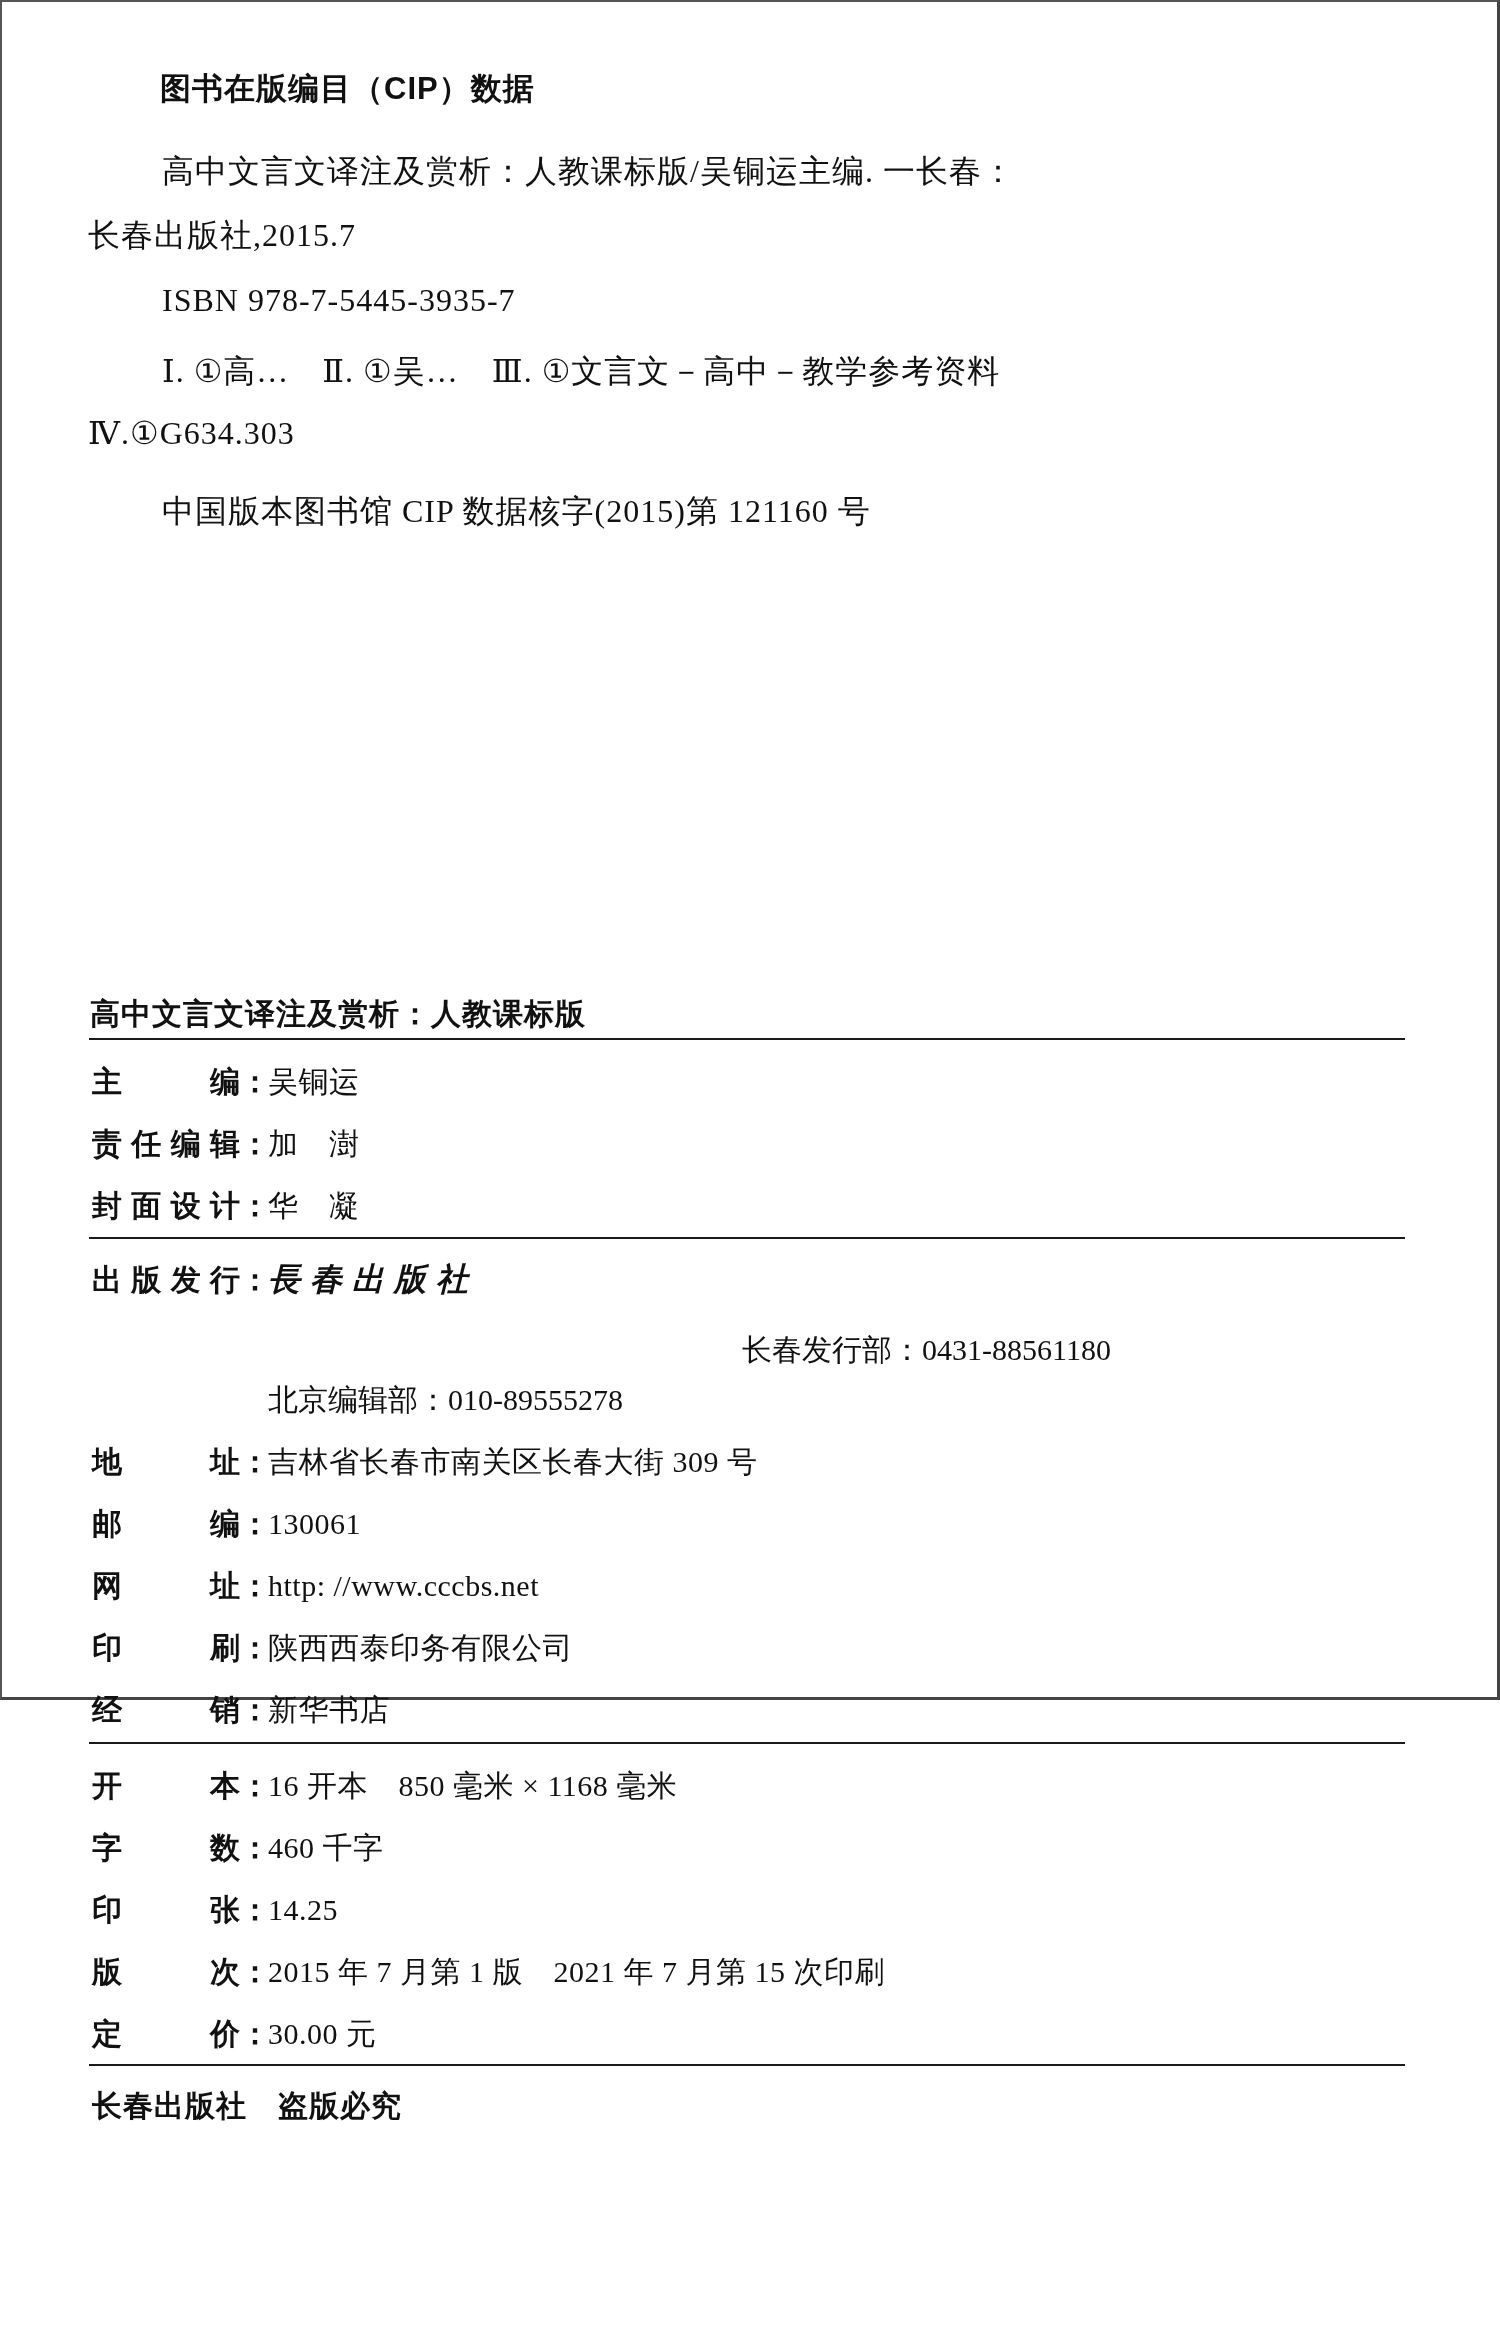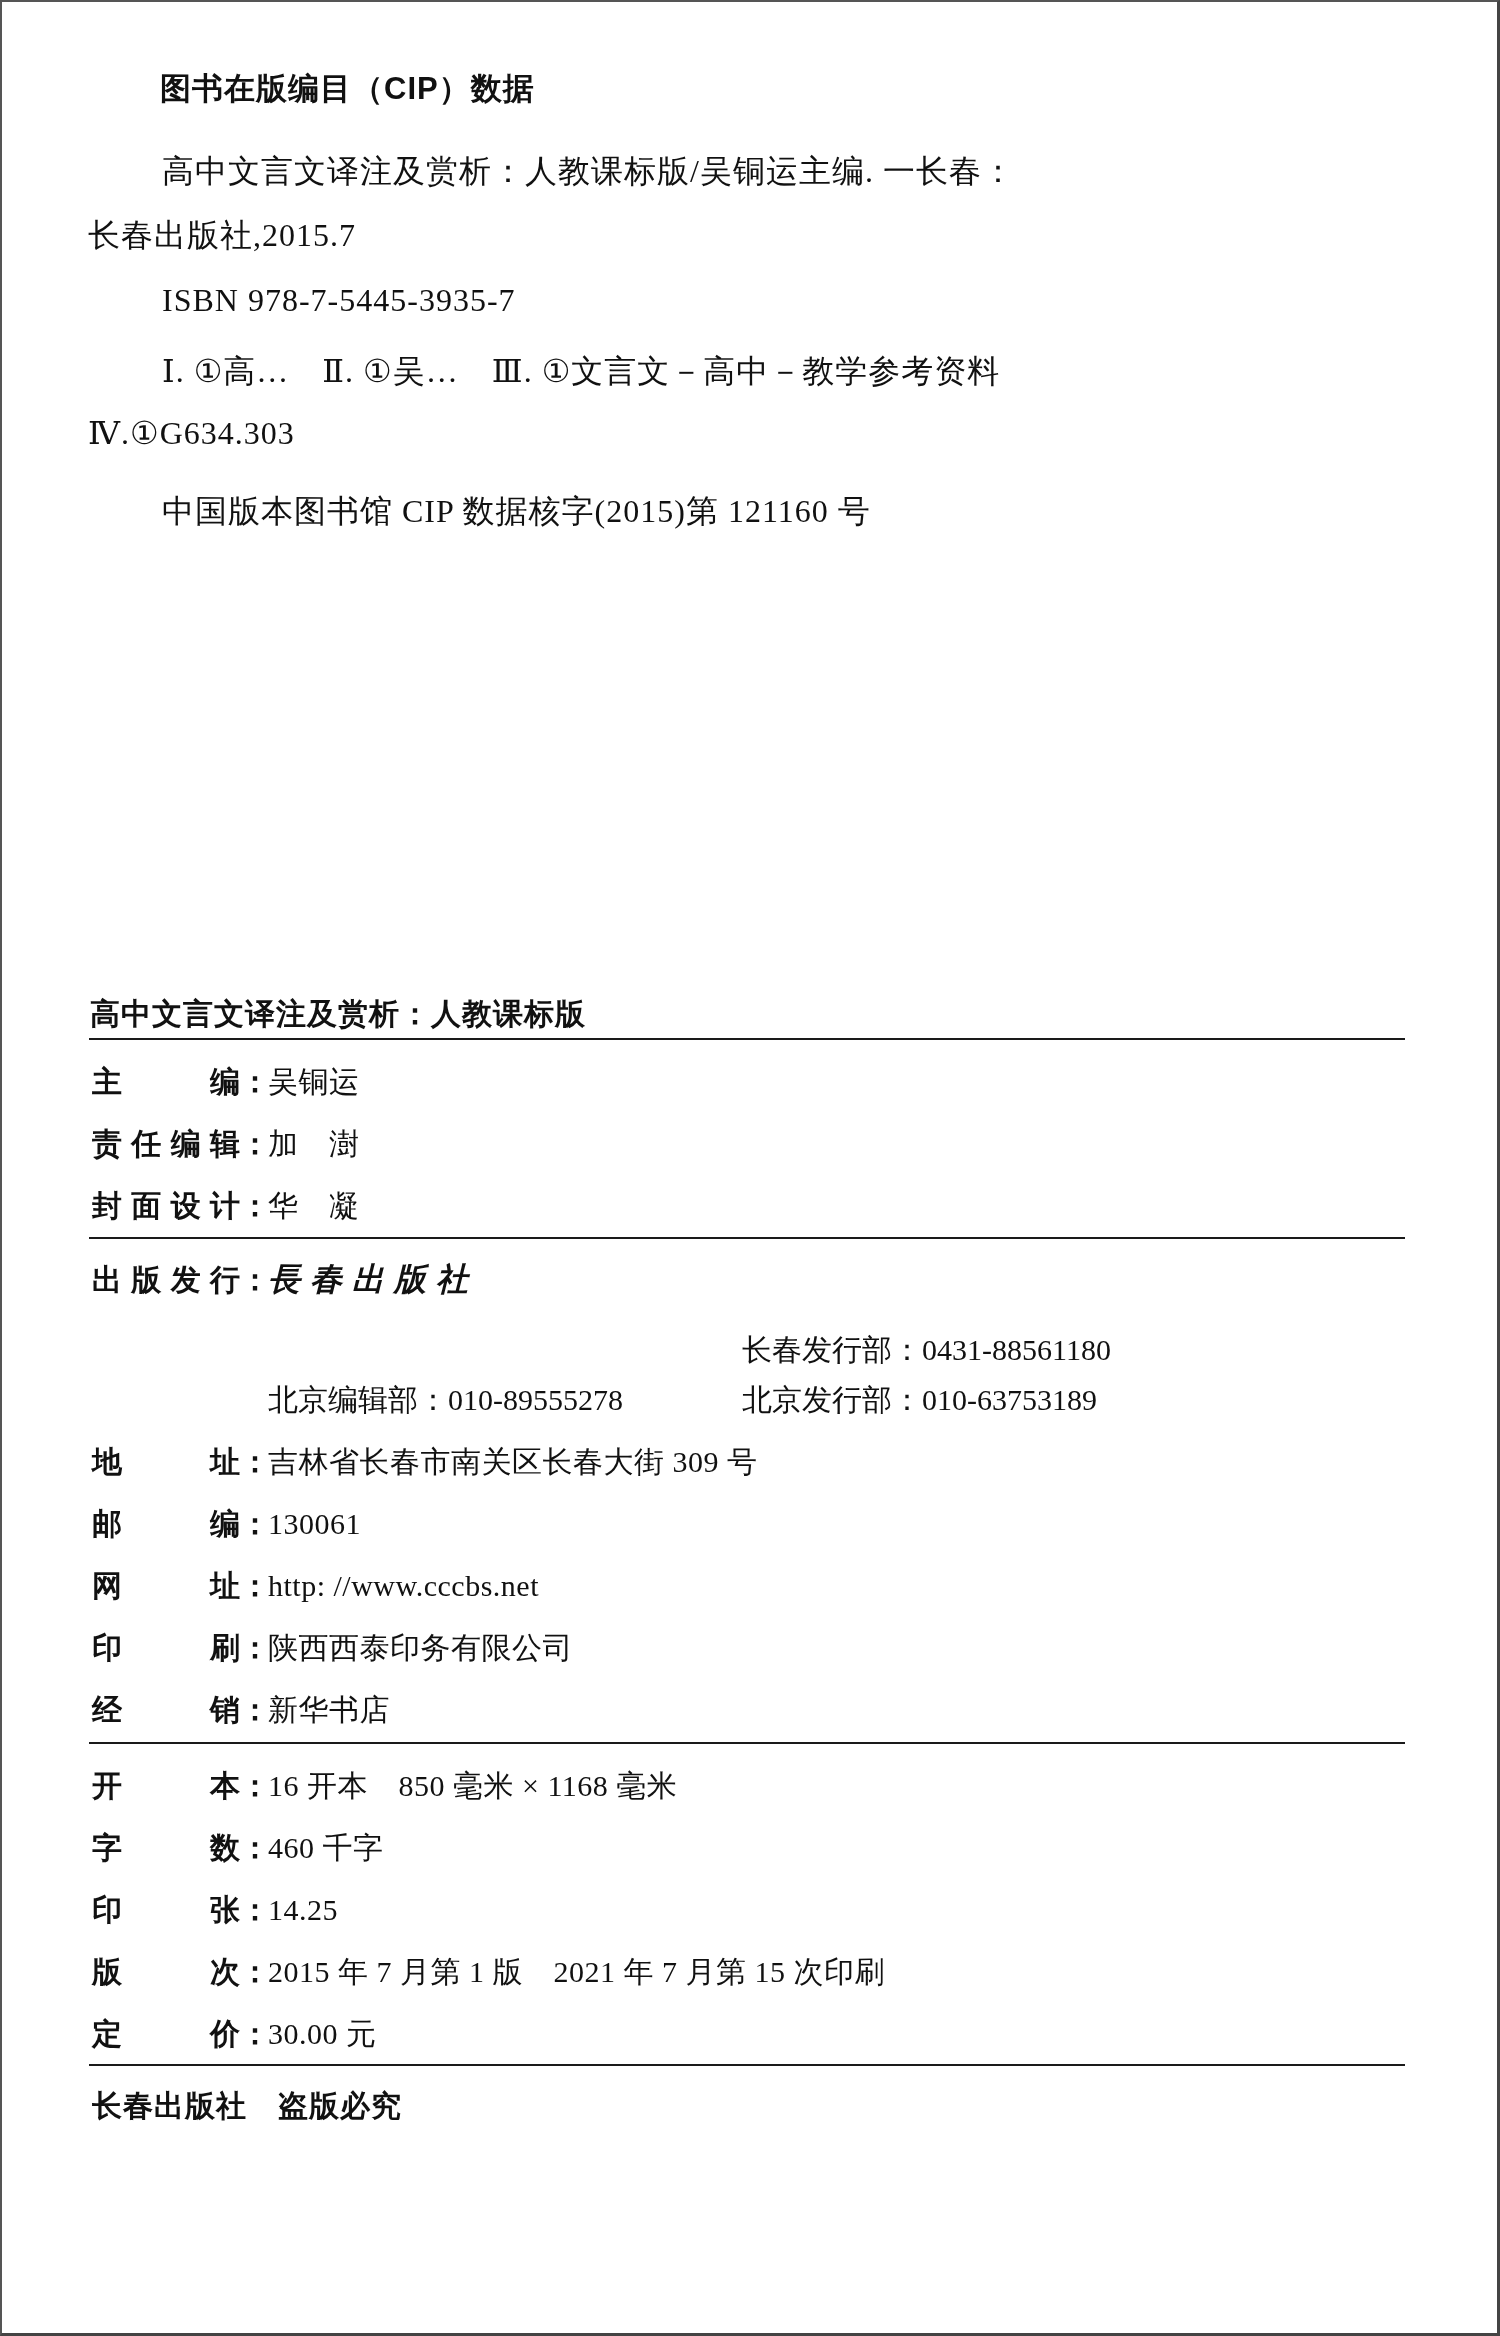--- a/index.html
+++ b/index.html
@@ -8,7 +8,7 @@
       position: relative; overflow: hidden; color: #111;
     }
     .page {
-      position: absolute; left: 0; top: 0; width: 1500px; height: 2336px;
+      position: absolute; left: 0; top: 0; width: 1500px; height: 1700px;
       box-sizing: border-box;
       border-top: 2px solid #555; border-left: 2px solid #555;
       border-right: 3px solid #444; border-bottom: 3px solid #444;

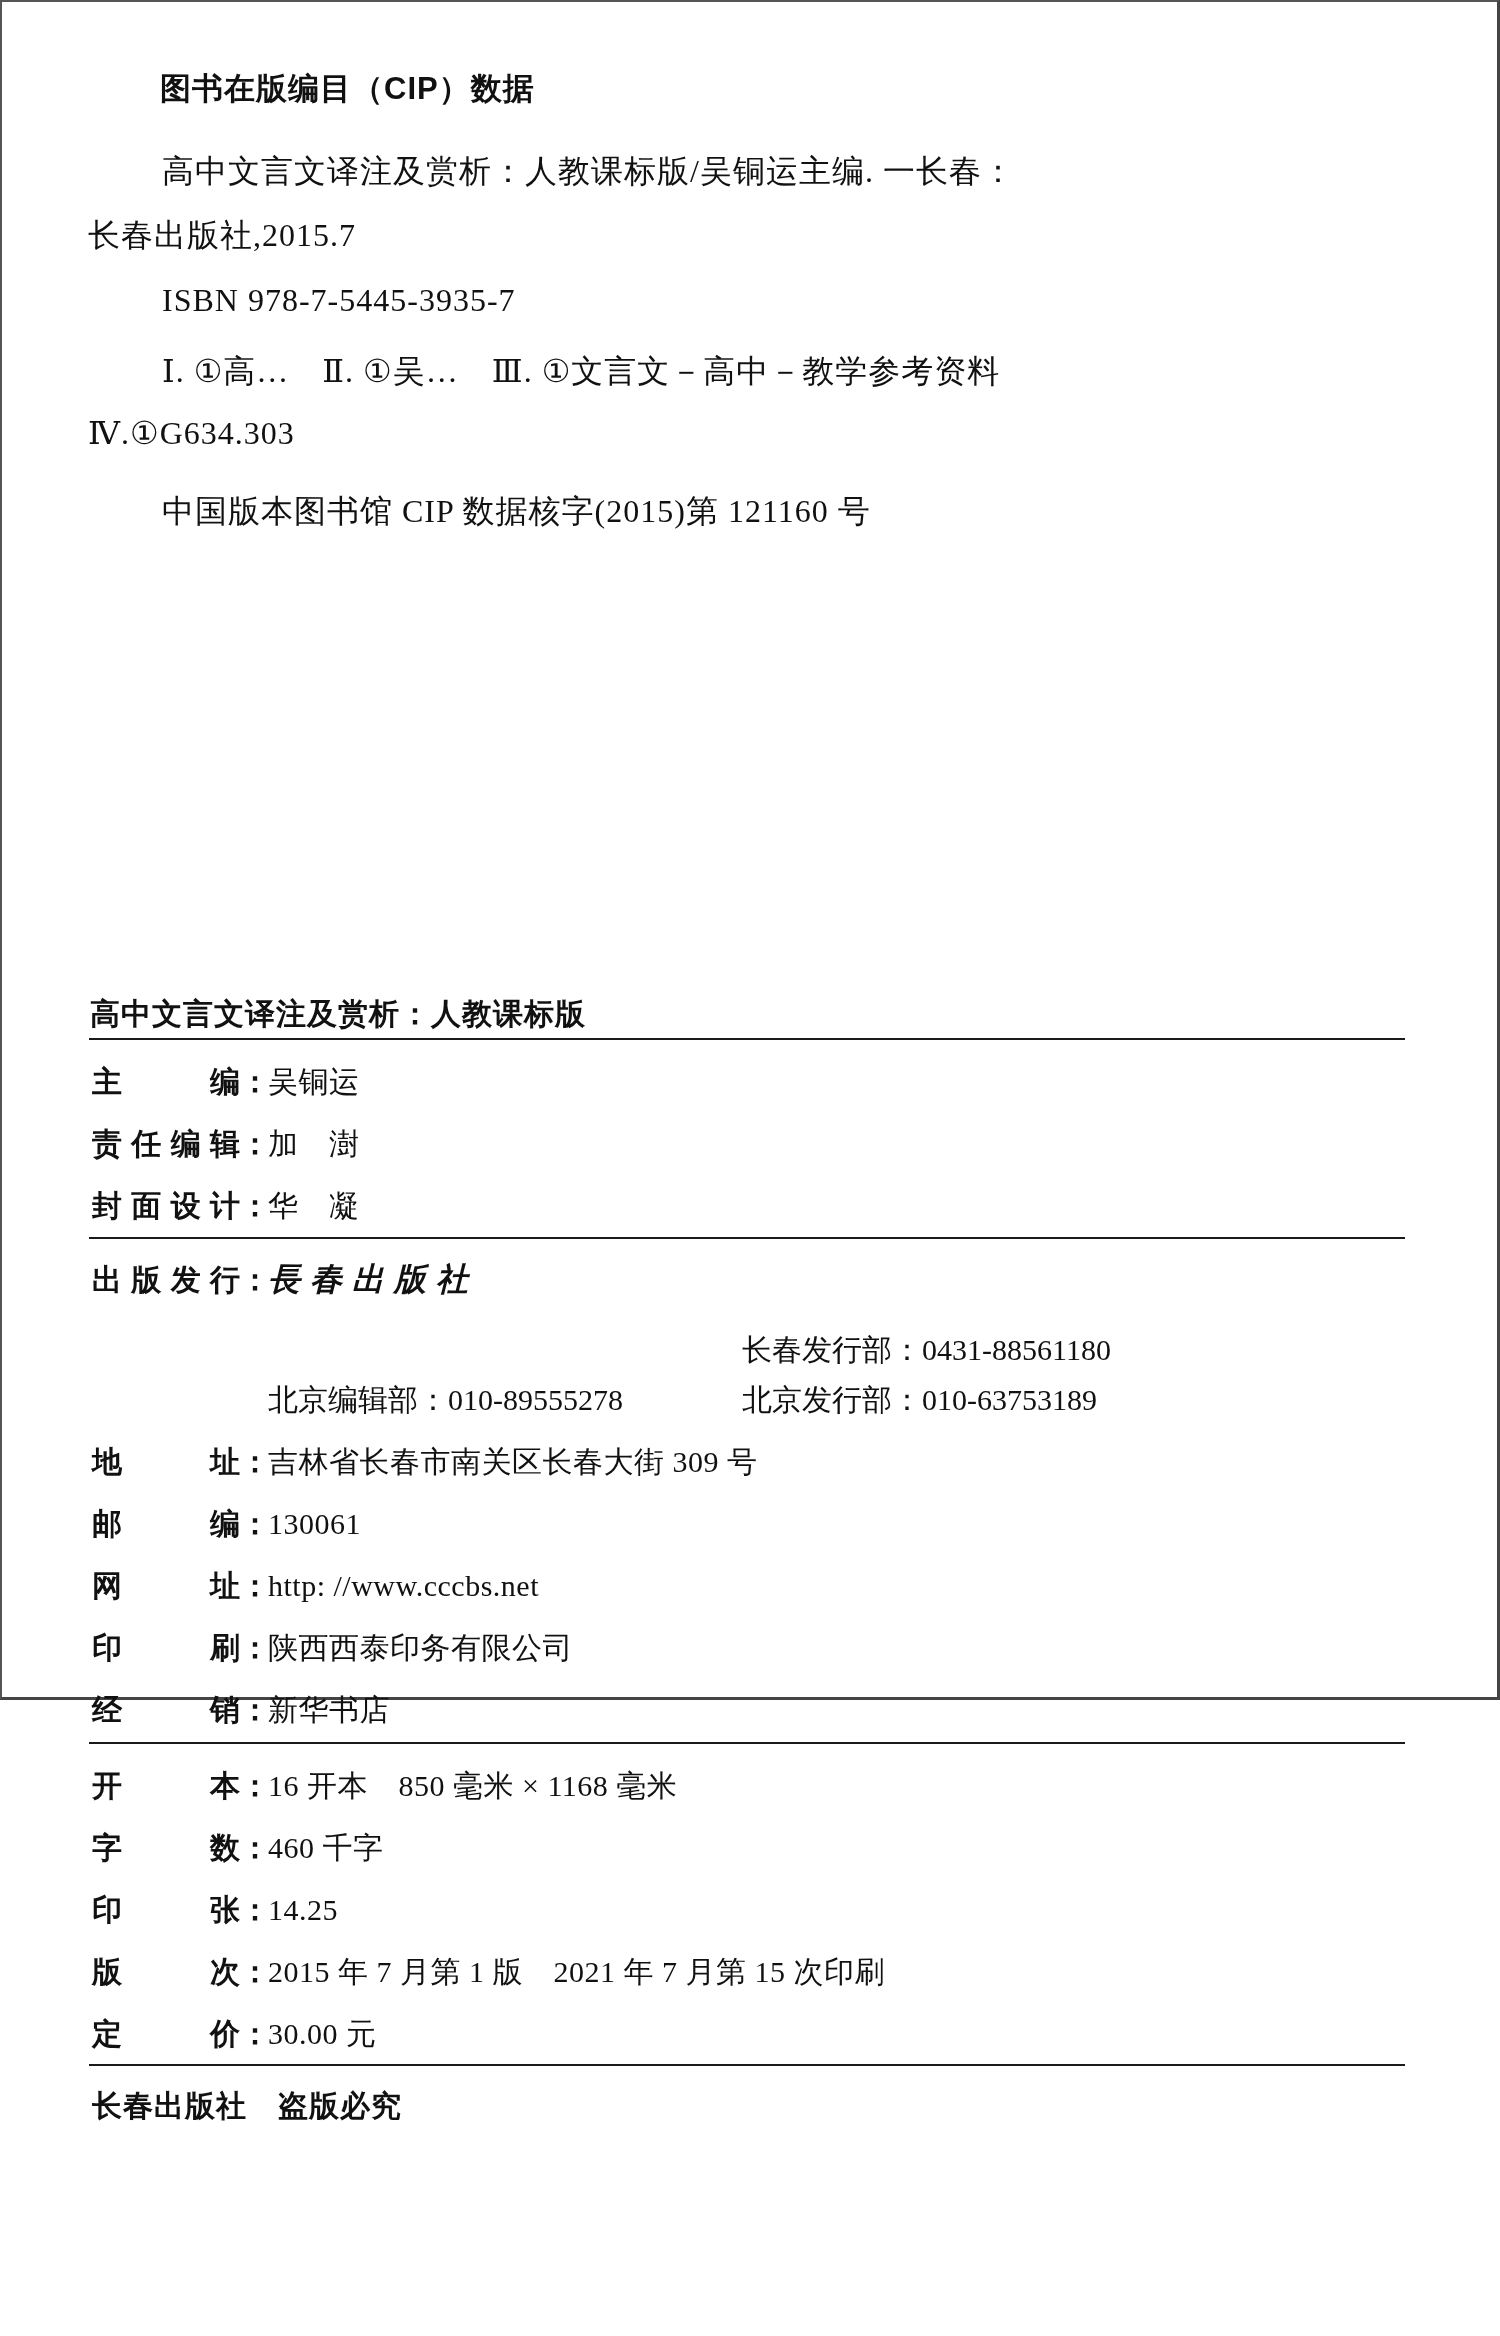--- a/index.html
+++ b/index.html
@@ -97,9 +97,6 @@
   <div class="contact" style="left:266px; top:1378px;">
     <span>北京编辑部：</span><span>010-89555278</span>
   </div>
-  <div class="contact" style="left:740px; top:1378px;">
-    <span>北京发行部：</span><span>010-63753189</span>
-  </div>
 
   <div class="row" style="top:1440px;">
     <span class="lbl">

